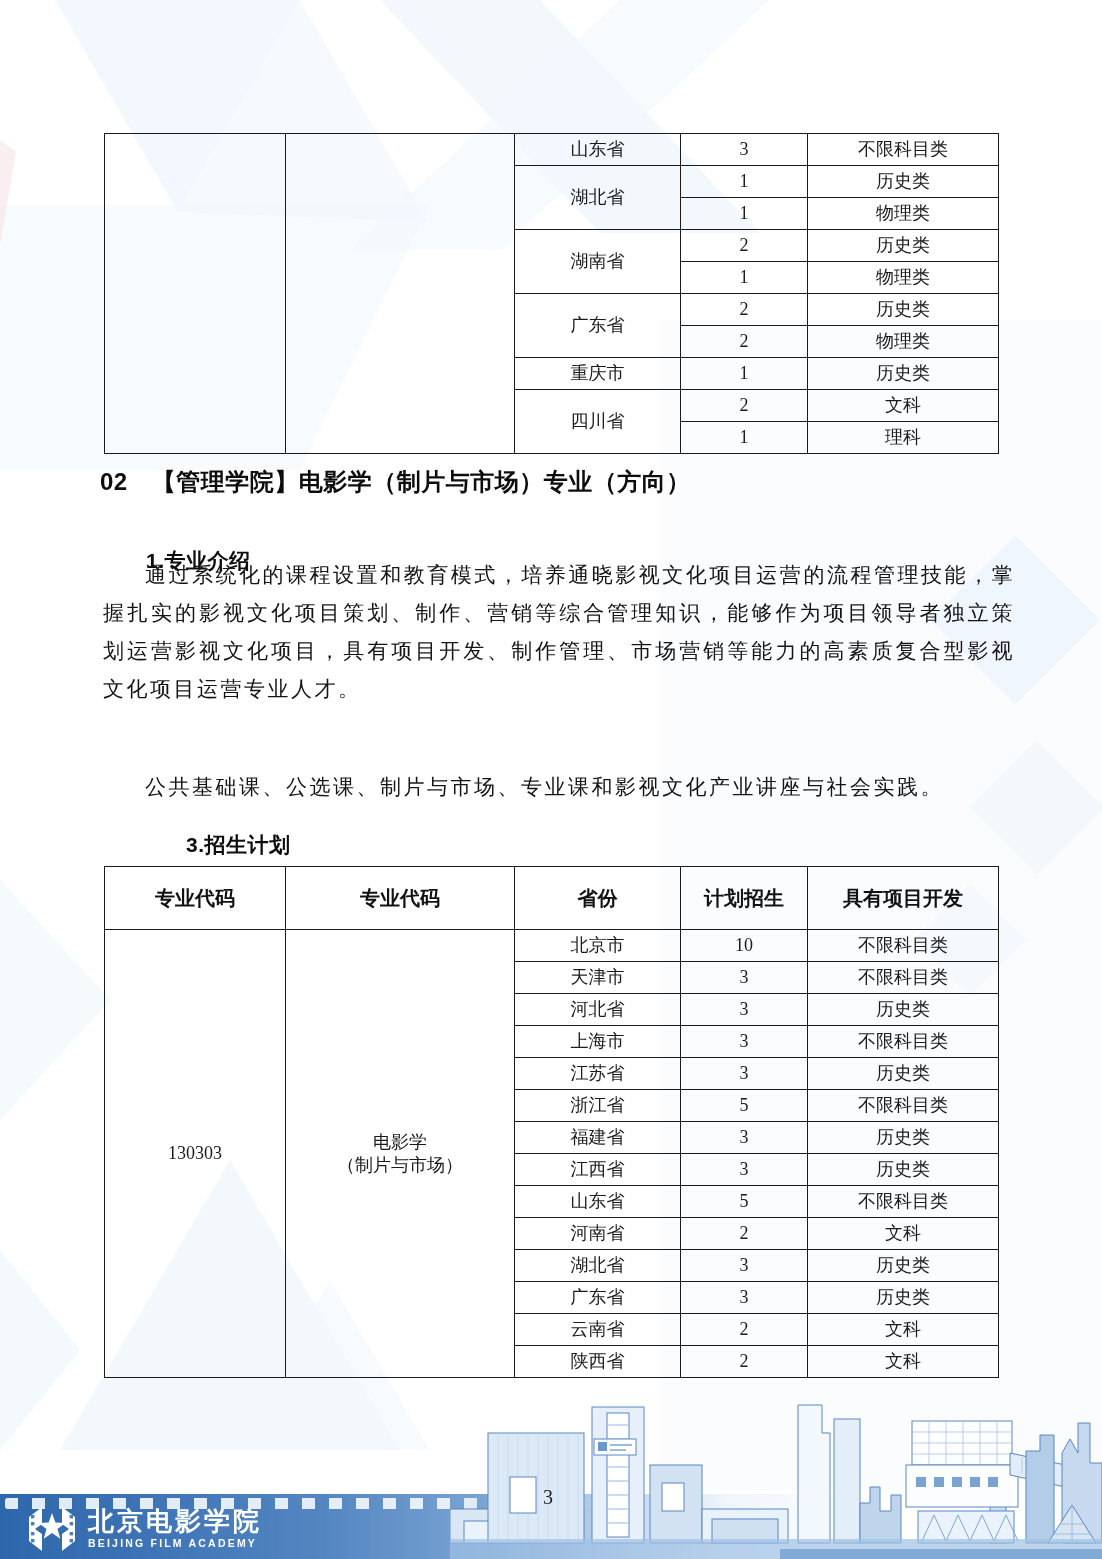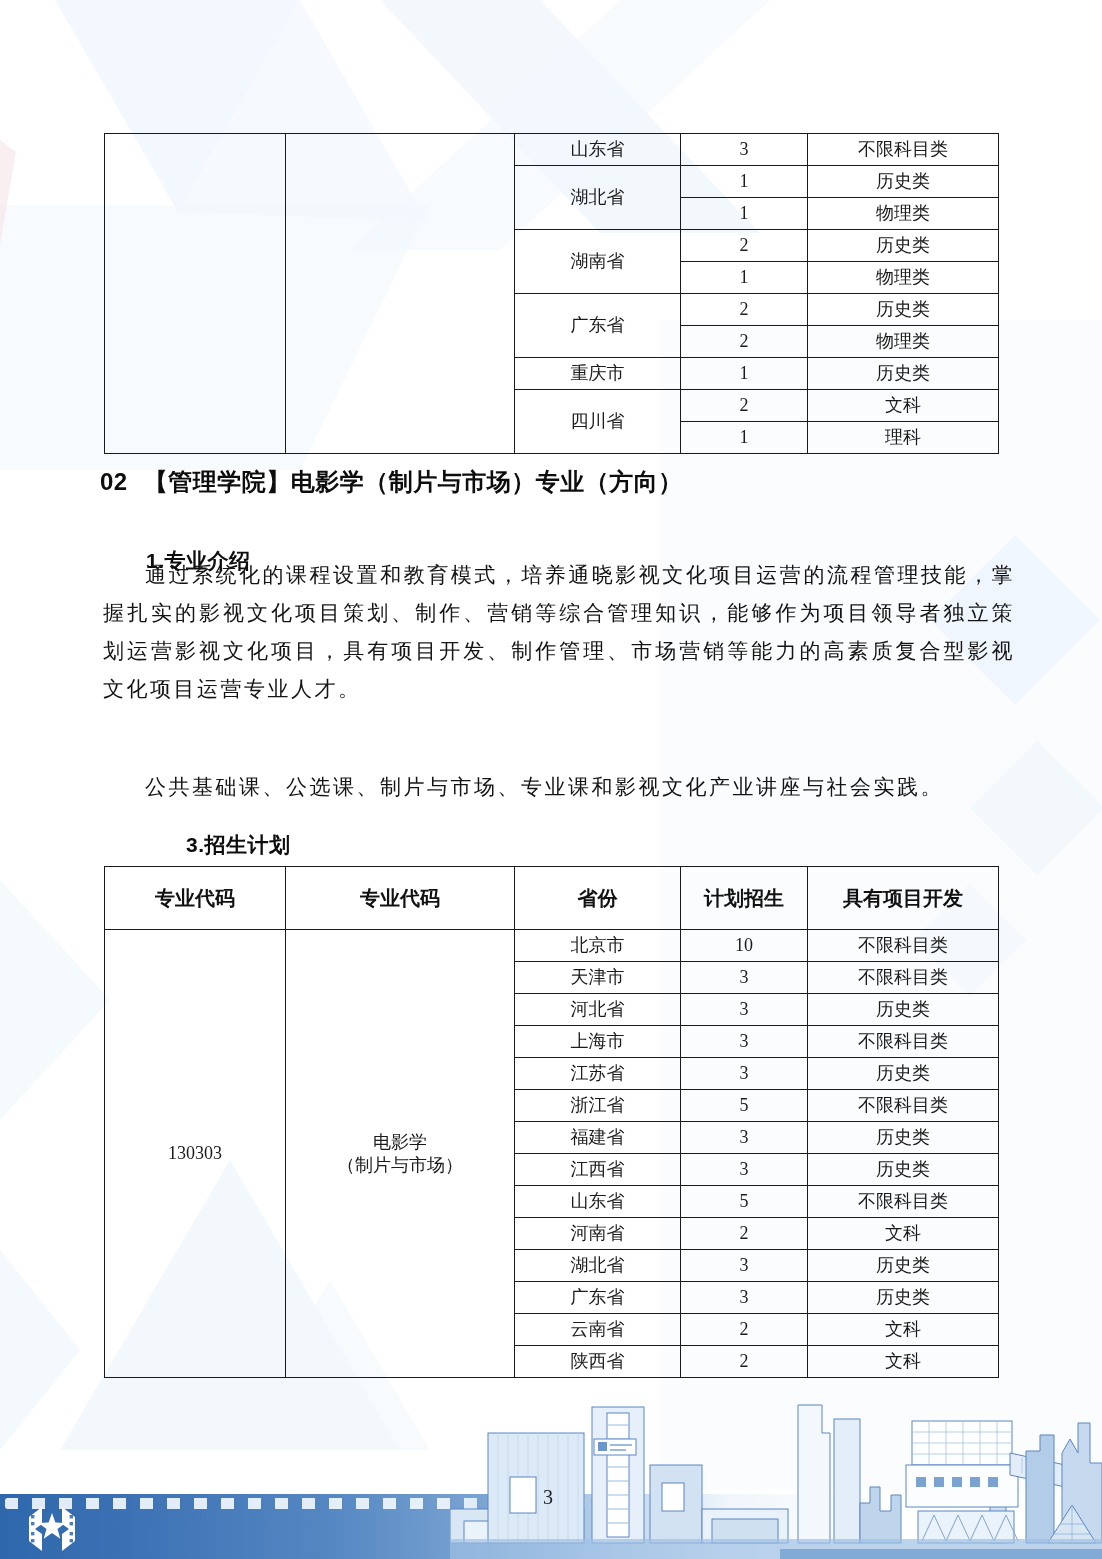--- a/index.html
+++ b/index.html
@@ -45,7 +45,7 @@
     left:100px;top:466px;width:960px;
     font-family:"Liberation Sans","DejaVu Sans",sans-serif;
     font-weight:700;font-size:24px;color:#0d0d0d;
-    display:flex;gap:16px;align-items:baseline;letter-spacing:.5px;
+    display:flex;gap:24px;align-items:baseline;letter-spacing:.5px;
   }
   .sec-title{
     left:146px;width:400px;

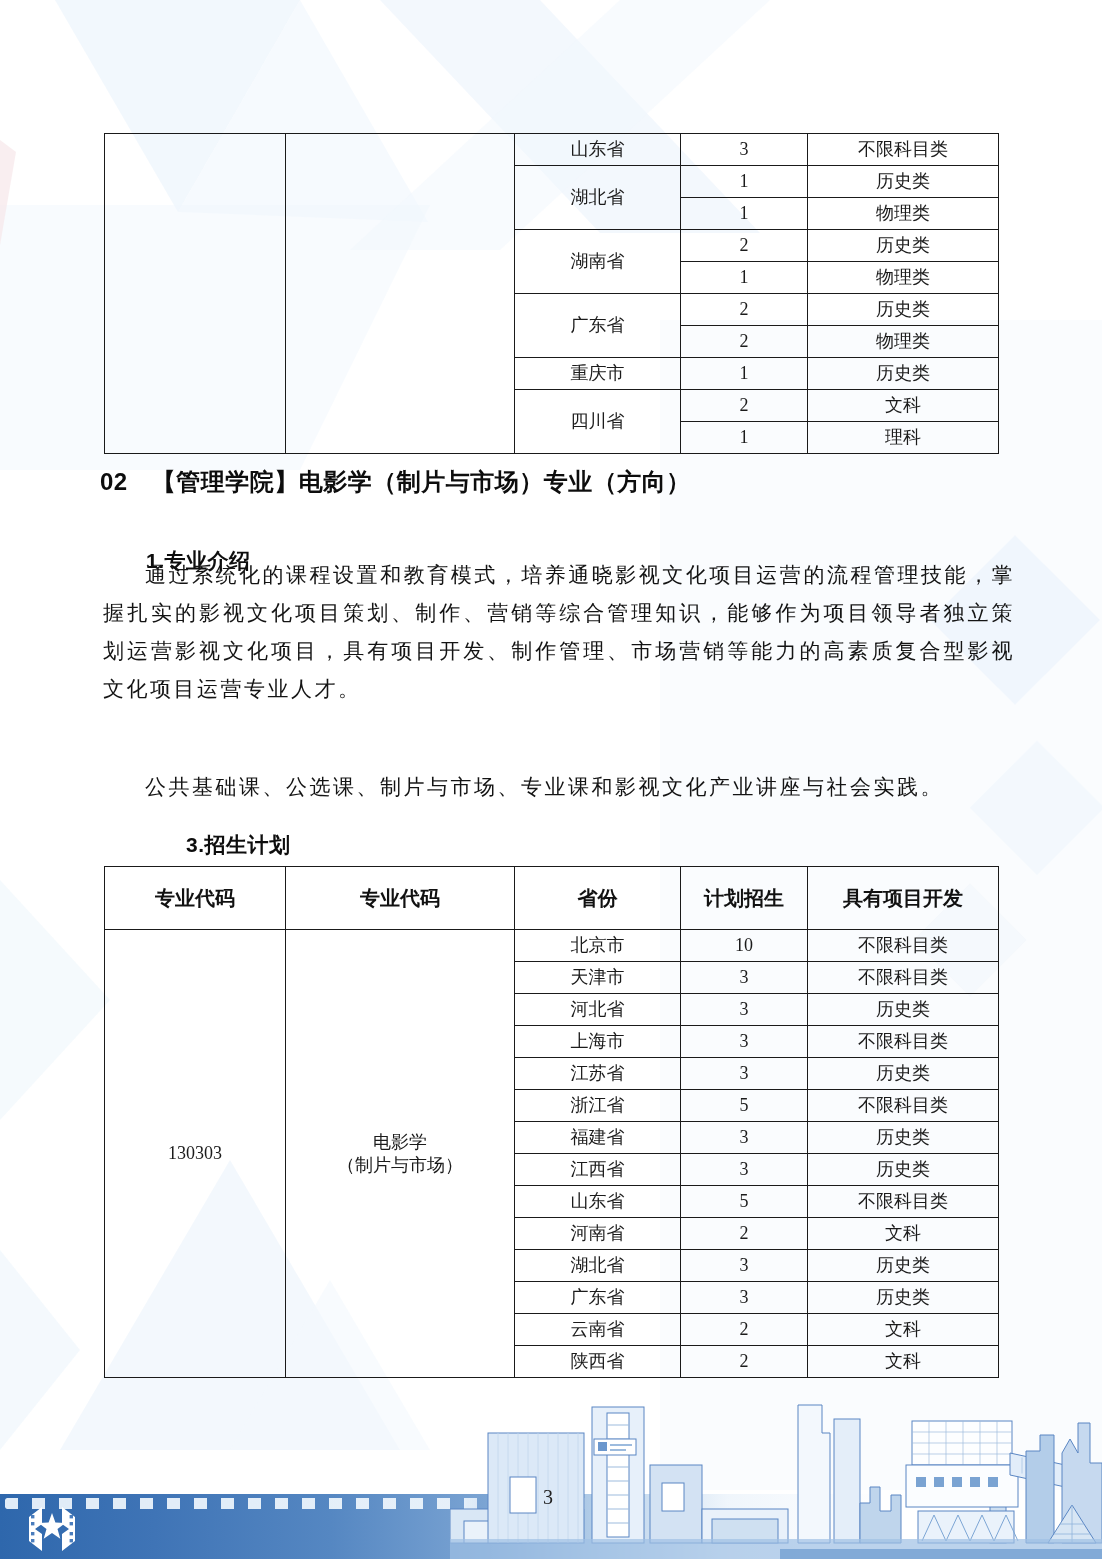--- a/index.html
+++ b/index.html
@@ -347,6 +347,10 @@
       <rect x="43.6" y="37" width="3.4" height="3.4" fill="#4a7dbd"></rect>
       <polygon points="26,11 29.4,20.6 39.5,20.9 31.5,27 34.3,36.8 26,31 17.7,36.8 20.5,27 12.5,20.9 22.6,20.6" fill="#ffffff"></polygon>
     </svg>
+    <div id="logo-text">
+      <span id="logo-name-cn">北京电影学院</span>
+      <span id="logo-name-en">BEIJING FILM ACADEMY</span>
+    </div>
   </div>
 
 </div>

